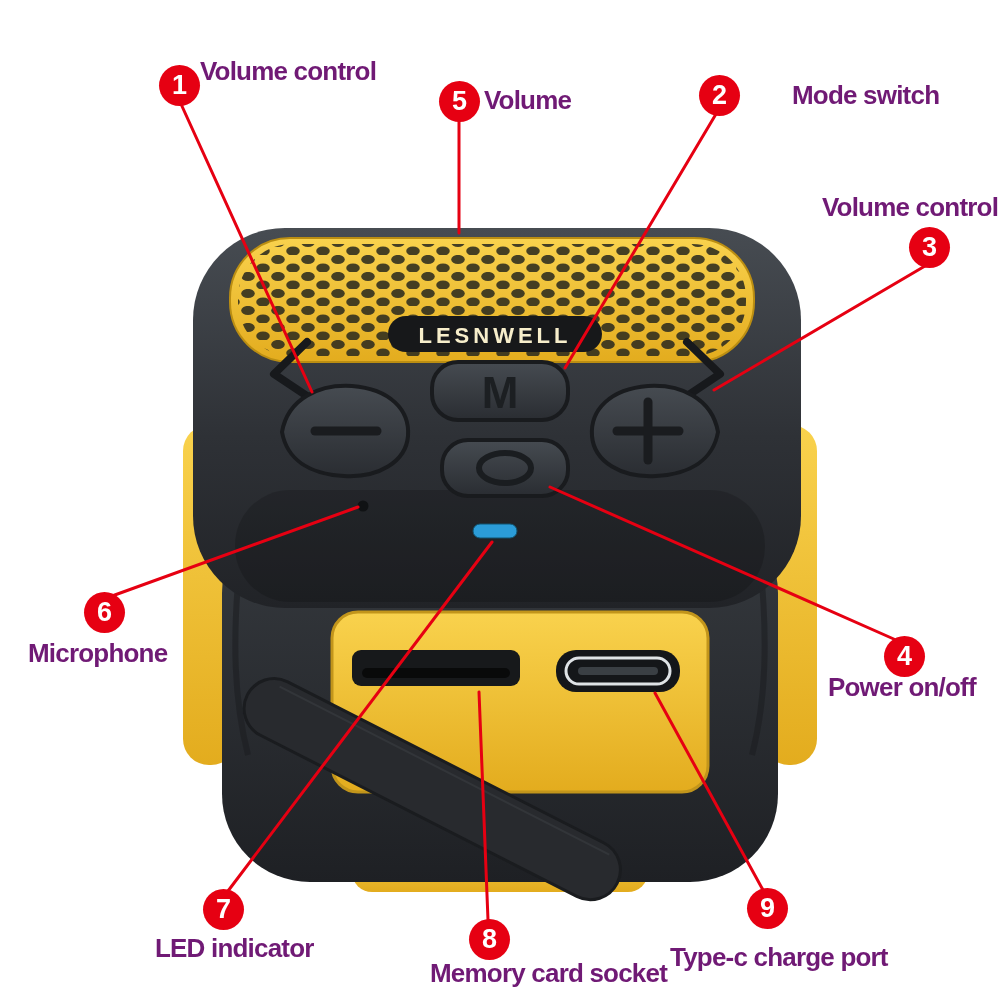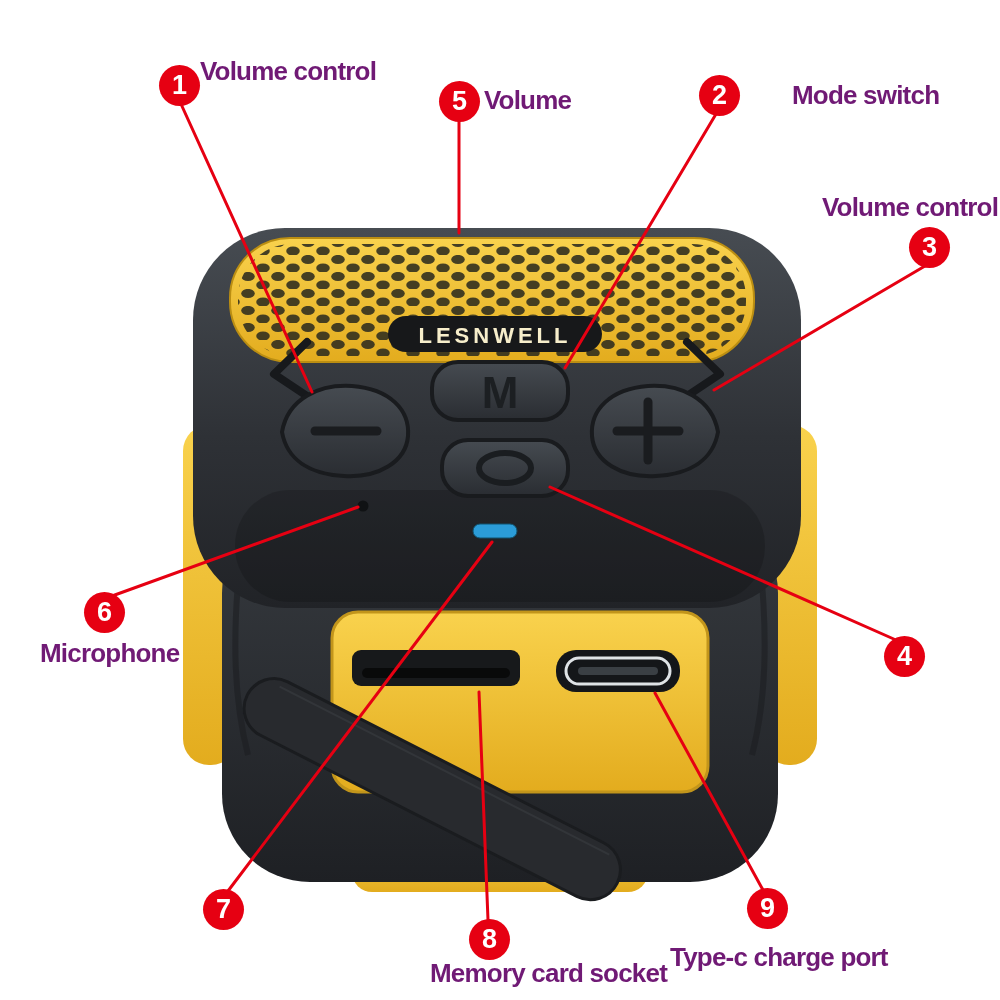--- a/index.html
+++ b/index.html
@@ -149,7 +149,7 @@
   <div class="callout-label" style="left:484px; top:85px;">Volume</div>
 
   <div class="badge" style="left:84px; top:592px;">6</div>
-  <div class="callout-label" style="left:40px; top:638px;">Microphone</div>
+  <div class="callout-label" style="left:28px; top:638px;">Microphone</div>
 
   <div class="badge" style="left:203px; top:889px;">7</div>
 

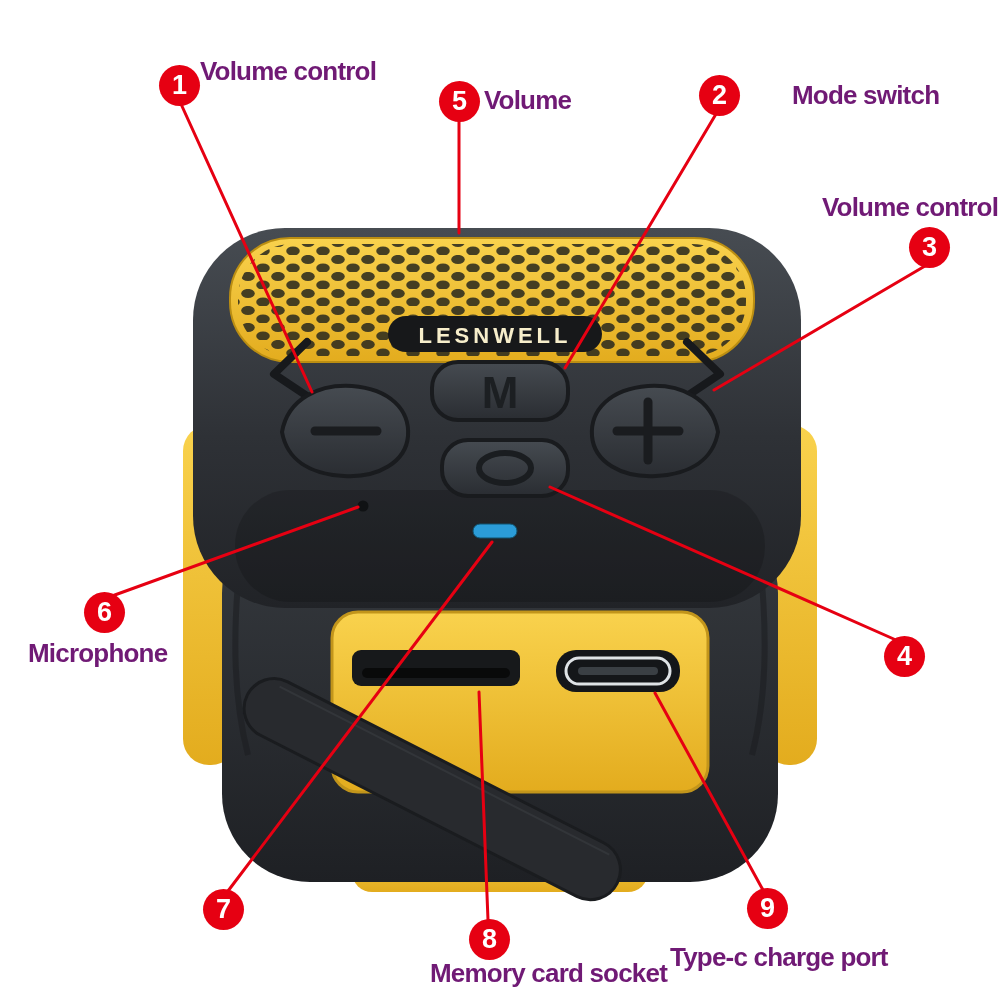--- a/index.html
+++ b/index.html
@@ -144,6 +144,7 @@
   <div class="callout-label" style="left:822px; top:192px;">Volume control</div>
 
   <div class="badge" style="left:884px; top:636px;">4</div>
+  <div class="callout-label" style="left:828px; top:672px;">Power on/off</div>
 
   <div class="badge" style="left:439px; top:81px;">5</div>
   <div class="callout-label" style="left:484px; top:85px;">Volume</div>

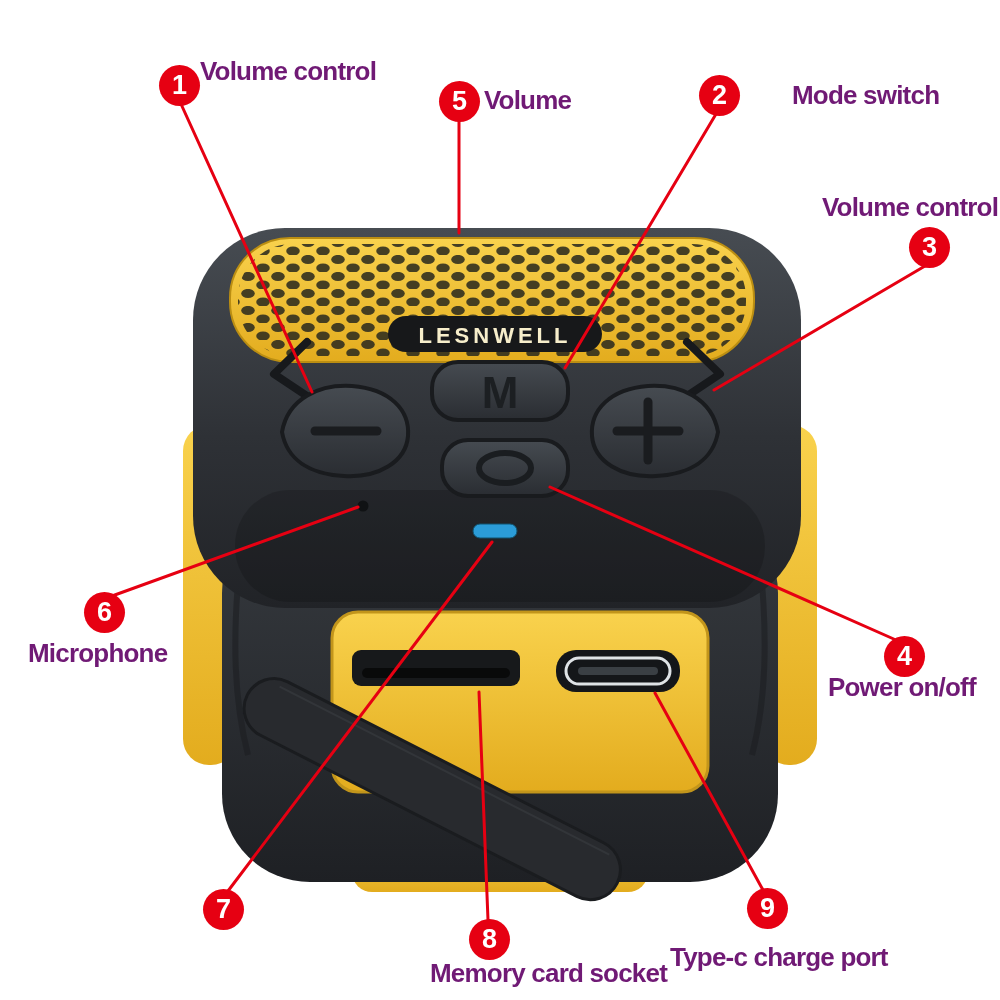--- a/index.html
+++ b/index.html
@@ -153,6 +153,7 @@
   <div class="callout-label" style="left:28px; top:638px;">Microphone</div>
 
   <div class="badge" style="left:203px; top:889px;">7</div>
+  <div class="callout-label" style="left:155px; top:933px;">LED indicator</div>
 
   <div class="badge" style="left:469px; top:919px;">8</div>
   <div class="callout-label" style="left:398px; top:958px;margin-left:32px;">Memory card socket</div>

